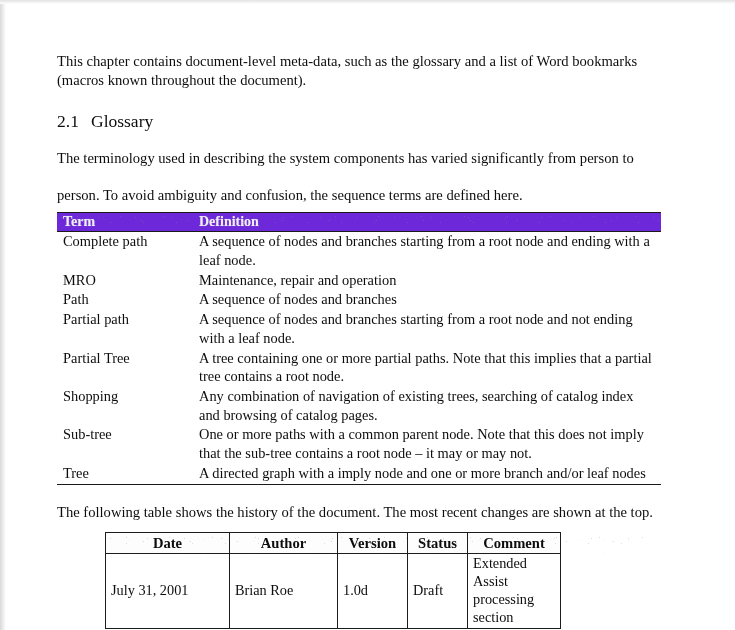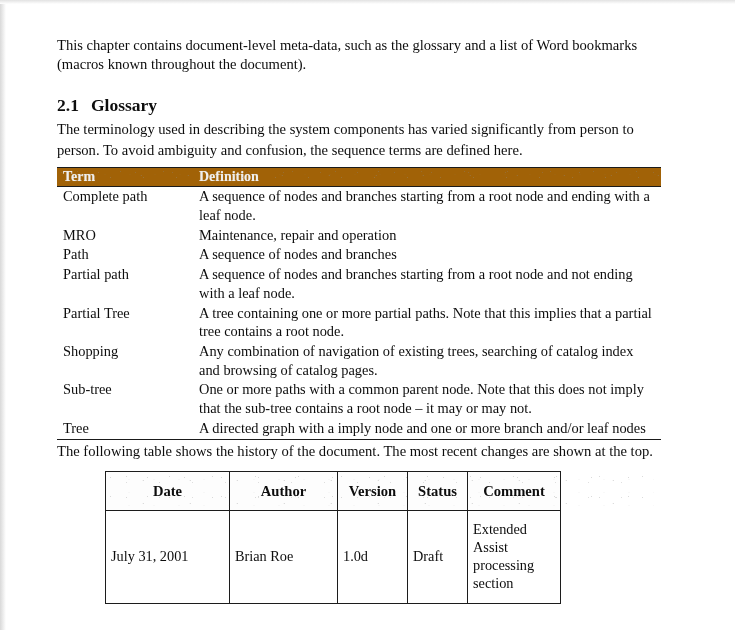--- a/index.html
+++ b/index.html
@@ -62,7 +62,7 @@
   p.body-text {
     font-size: 14.6px;
     line-height: 1.33;
-    margin: 2px 0 2px 0;
+    margin: 18px 0 2px 0;
     text-align: left;
   }
 

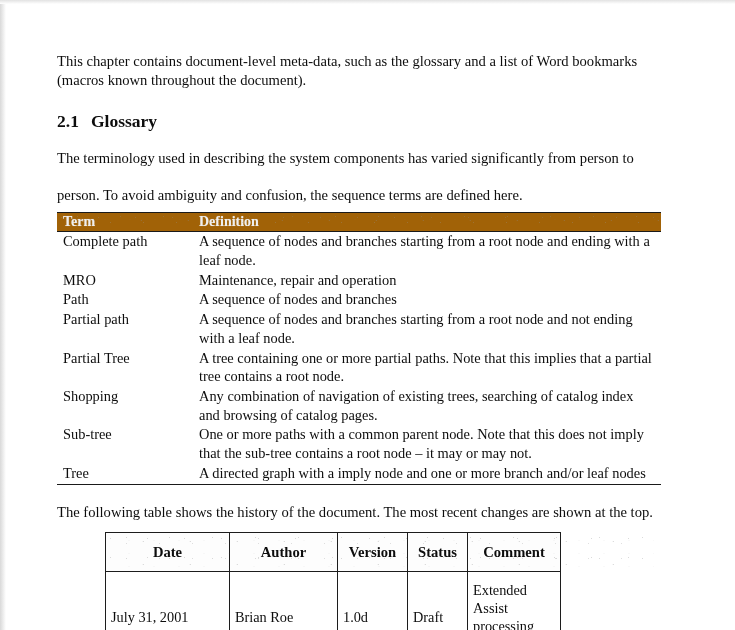--- a/index.html
+++ b/index.html
@@ -51,7 +51,7 @@
   }
   h2.section {
     font-size: 17.5px;
-    font-weight: bold;
+    font-weight: normal;
     margin: 20px 0 5px 0;
     line-height: 1.15;
   }

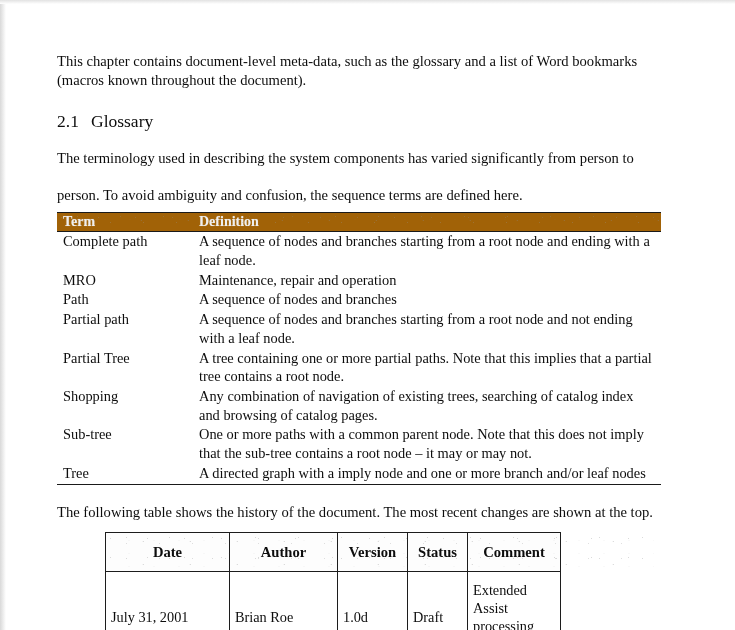--- a/index.html
+++ b/index.html
@@ -77,7 +77,7 @@
     font-size: 14.4px;
   }
   table.glossary thead tr {
-    background: #a16207;
+    background: #6d28d9;
   }
   table.glossary thead th {
     text-align: left;

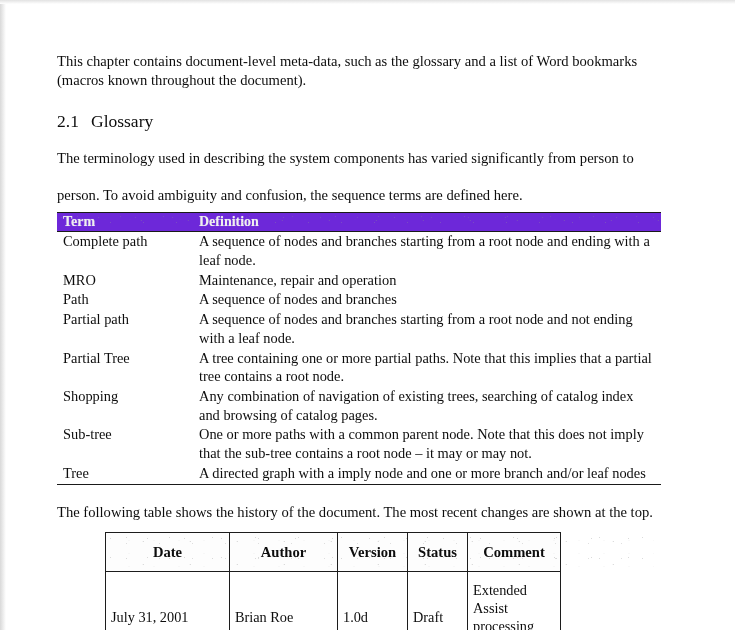--- a/index.html
+++ b/index.html
@@ -119,7 +119,7 @@
   table.history th,
   table.history td {
     border: 1.2px solid #1c1c1c;
-    padding: 10px 5px;
+    padding: 1px 5px;
     line-height: 1.25;
   }
   table.history thead th {

